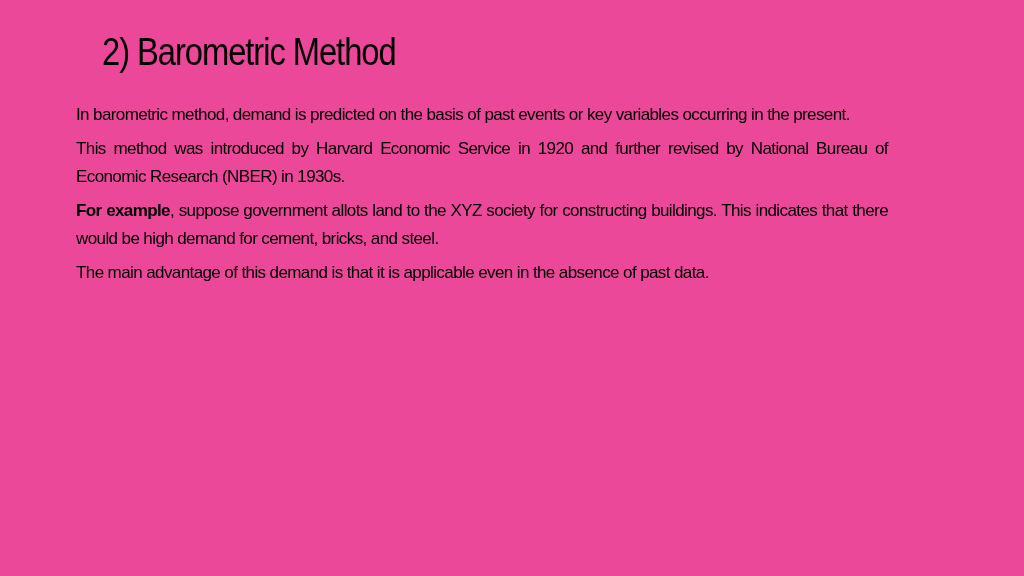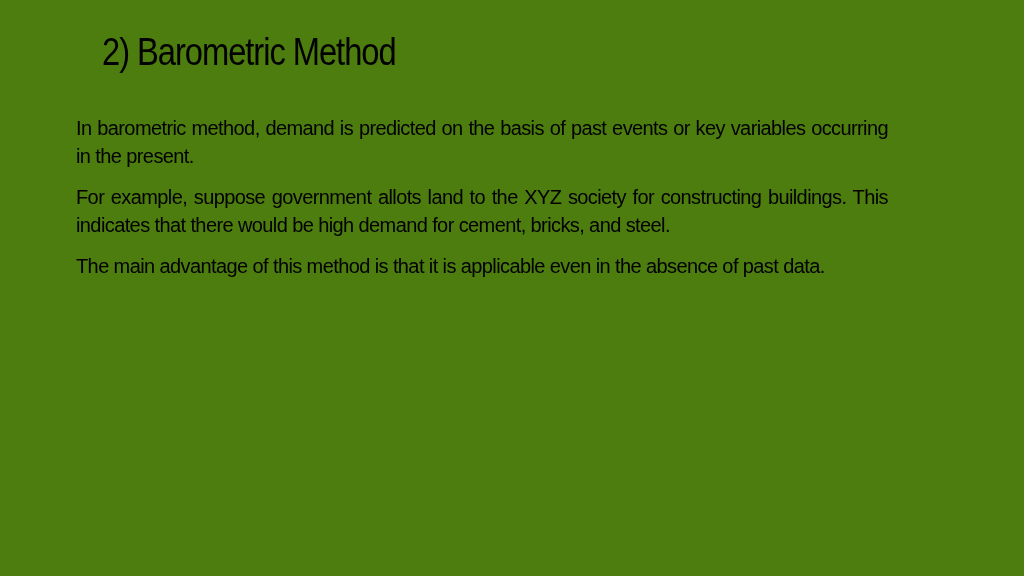--- a/index.html
+++ b/index.html
@@ -19,7 +19,7 @@
       position: absolute;
       left: 0; top: 0;
       width: 1024px; height: 576px;
-      background: #4d7c0f;
+      background: #ec4899;
     }
     .title {
       position: absolute;

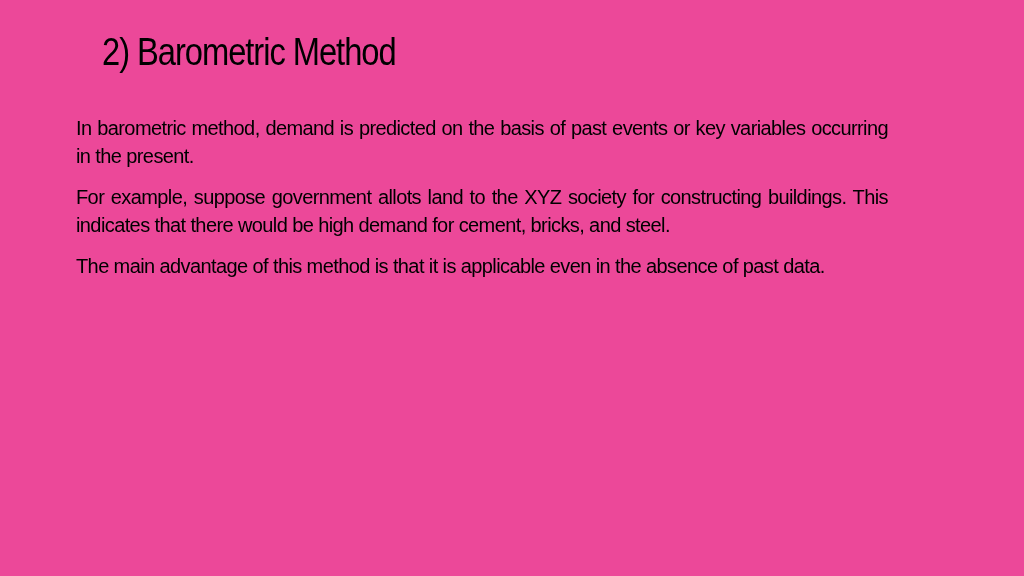--- a/index.html
+++ b/index.html
@@ -42,10 +42,10 @@
       width: 812px;
     }
     .para {
-      font-size: 20px;
+      font-size: 17px;
       line-height: 28px;
       text-align: justify;
-      margin: 13px 0 6px 0;
+      margin: 0 0 6px 0;
       letter-spacing: -0.6px;
       word-spacing: 0px;
     }

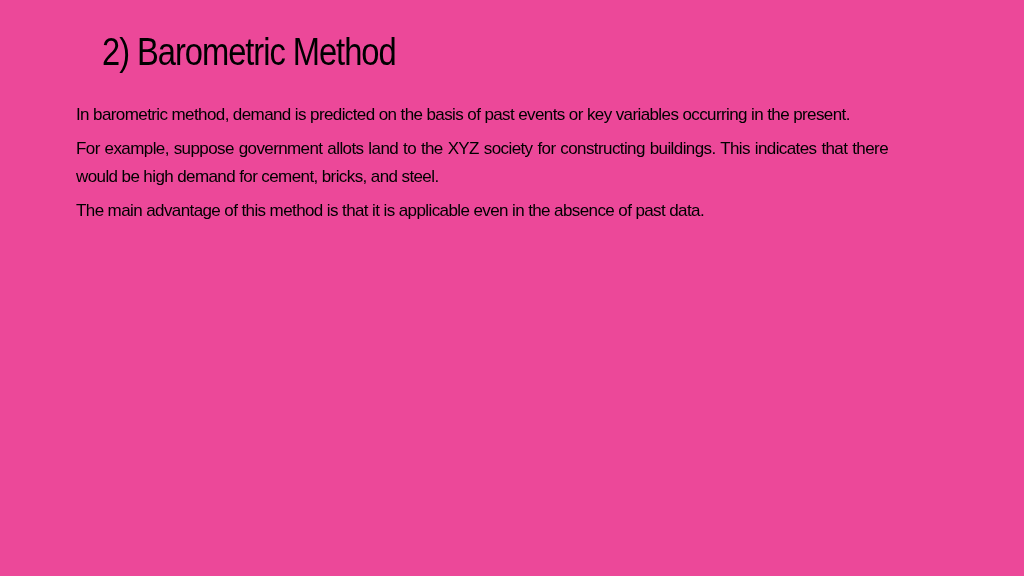--- a/index.html
+++ b/index.html
@@ -61,6 +61,7 @@
 
   <div class="body">
     <p class="para"><span>In barometric method, demand is predicted on the basis of  past events or key variables occurring in the present.</span></p>
+    <p class="para"><span>This method was introduced by Harvard Economic Service in  1920 and further revised by National Bureau of Economic  Research (NBER) in 1930s.</span></p>
     <p class="para"><span class="bold">For example</span><span>, suppose government allots land to the XYZ  society for constructing buildings. This indicates that there  would be high demand for cement, bricks, and steel.</span></p>
     <p class="para"><span>The main advantage of this method is that it is applicable even  in the absence of past data.</span></p>
   </div>

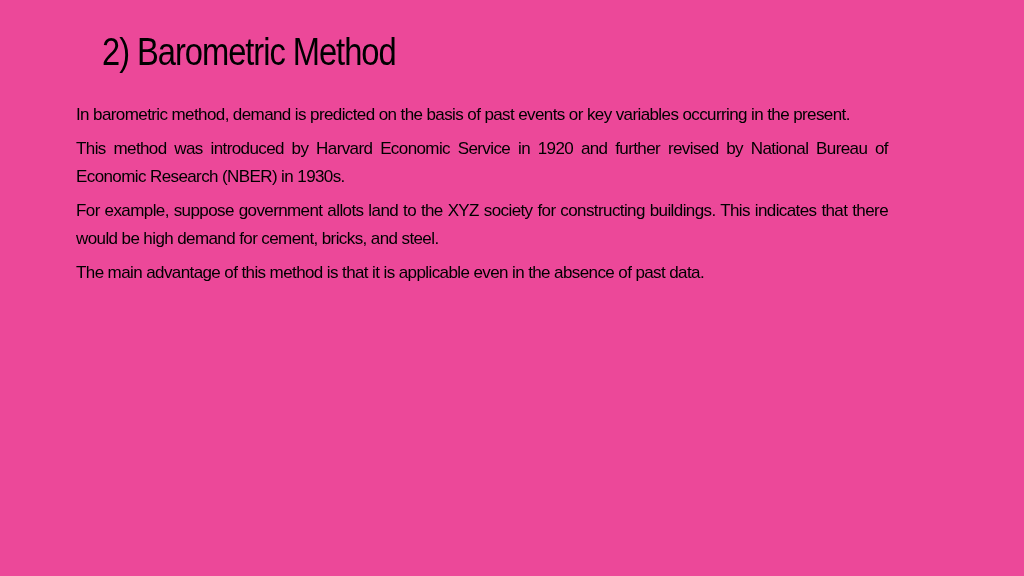--- a/index.html
+++ b/index.html
@@ -50,7 +50,7 @@
       word-spacing: 0px;
     }
     .para .bold {
-      font-weight: normal;
+      font-weight: bold;
     }
   </style>
 </head>

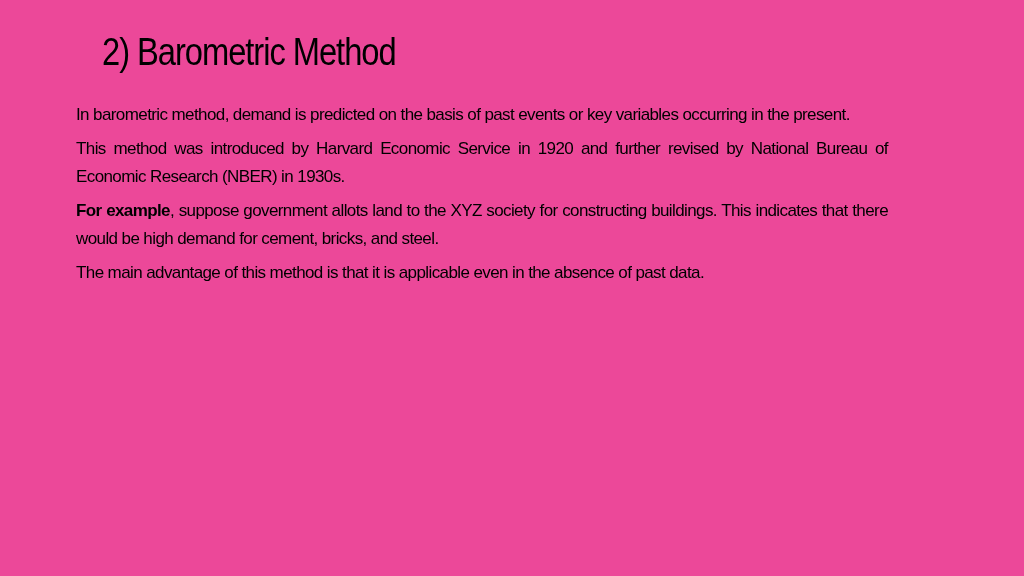--- a/index.html
+++ b/index.html
@@ -63,7 +63,7 @@
     <p class="para"><span>In barometric method, demand is predicted on the basis of  past events or key variables occurring in the present.</span></p>
     <p class="para"><span>This method was introduced by Harvard Economic Service in  1920 and further revised by National Bureau of Economic  Research (NBER) in 1930s.</span></p>
     <p class="para"><span class="bold">For example</span><span>, suppose government allots land to the XYZ  society for constructing buildings. This indicates that there  would be high demand for cement, bricks, and steel.</span></p>
-    <p class="para"><span>The main advantage of this method is that it is applicable even  in the absence of past data.</span></p>
+    <p class="para"><span>The main advantage of this demand is that it is applicable even  in the absence of past data.</span></p>
   </div>
 </div>
 

